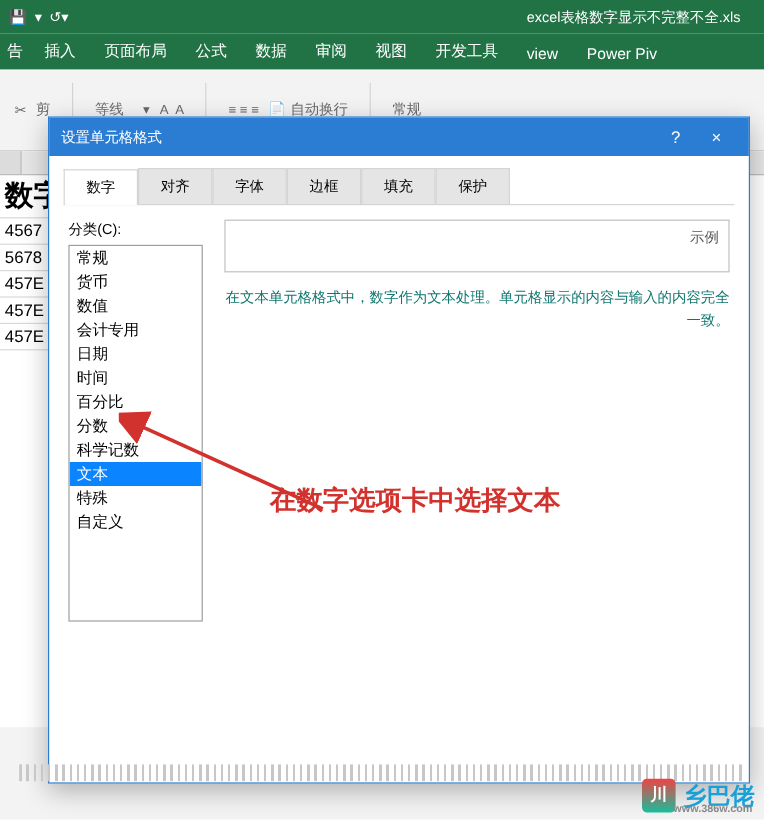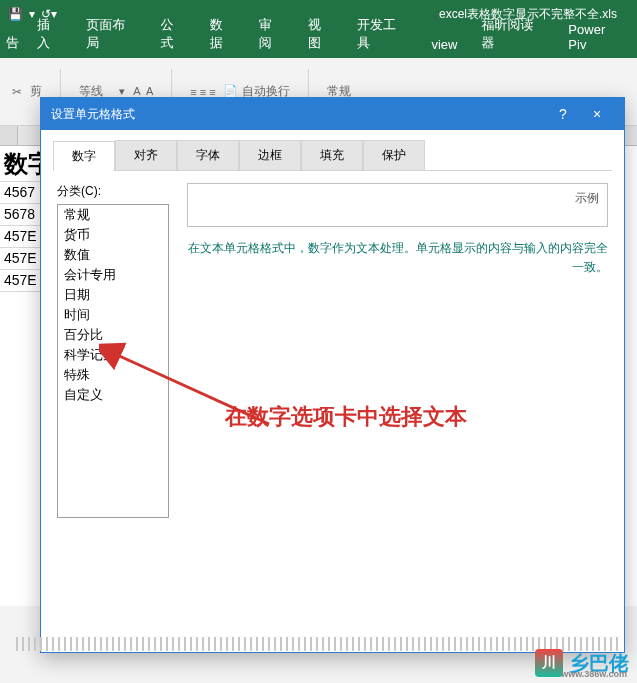--- a/index.html
+++ b/index.html
@@ -82,7 +82,6 @@
   <div class="ribbon-tab">视图</div>
   <div class="ribbon-tab">开发工具</div>
   <div class="ribbon-tab">view</div>
-  <div class="ribbon-tab">福昕阅读器</div>
   <div class="ribbon-tab">Power Piv</div>
 </div>
 

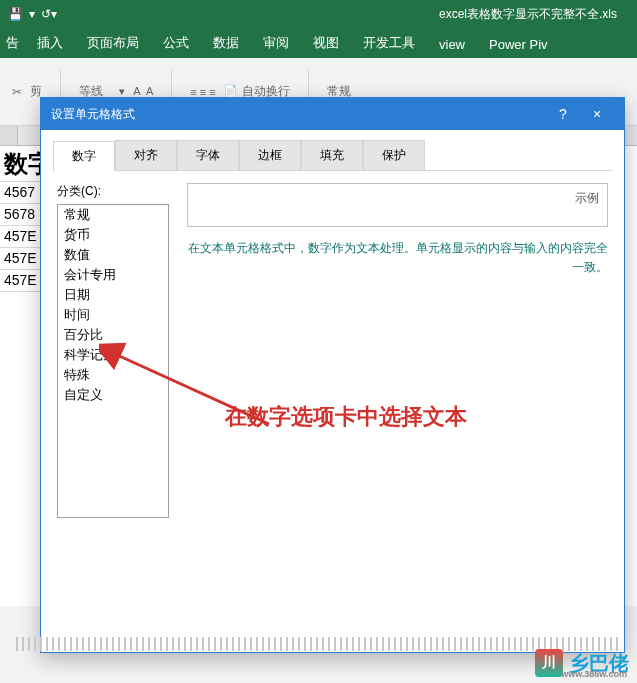--- a/index.html
+++ b/index.html
@@ -150,6 +150,7 @@
         <div class="cat-item">日期</div>
         <div class="cat-item">时间</div>
         <div class="cat-item">百分比</div>
+        <div class="cat-item">分数</div>
         <div class="cat-item">科学记数</div>
         <div class="cat-item">特殊</div>
         <div class="cat-item">自定义</div>

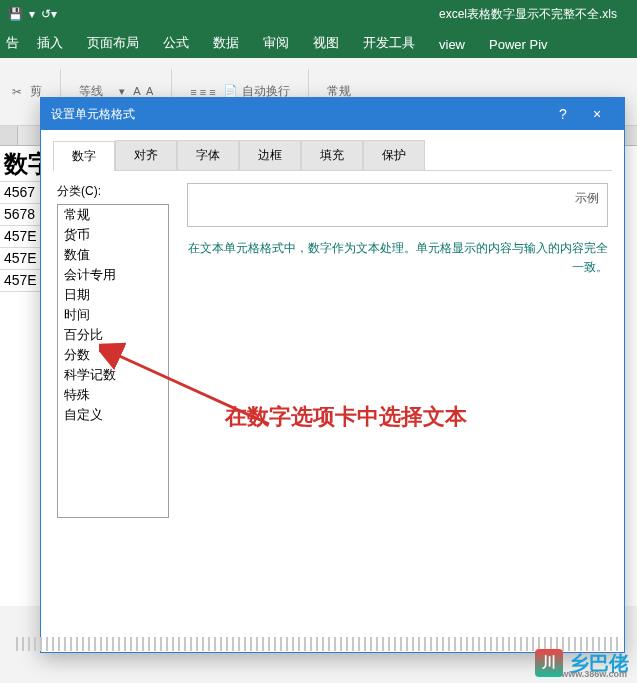--- a/index.html
+++ b/index.html
@@ -152,6 +152,7 @@
         <div class="cat-item">百分比</div>
         <div class="cat-item">分数</div>
         <div class="cat-item">科学记数</div>
+        <div class="cat-item selected">文本</div>
         <div class="cat-item">特殊</div>
         <div class="cat-item">自定义</div>
       </div>

